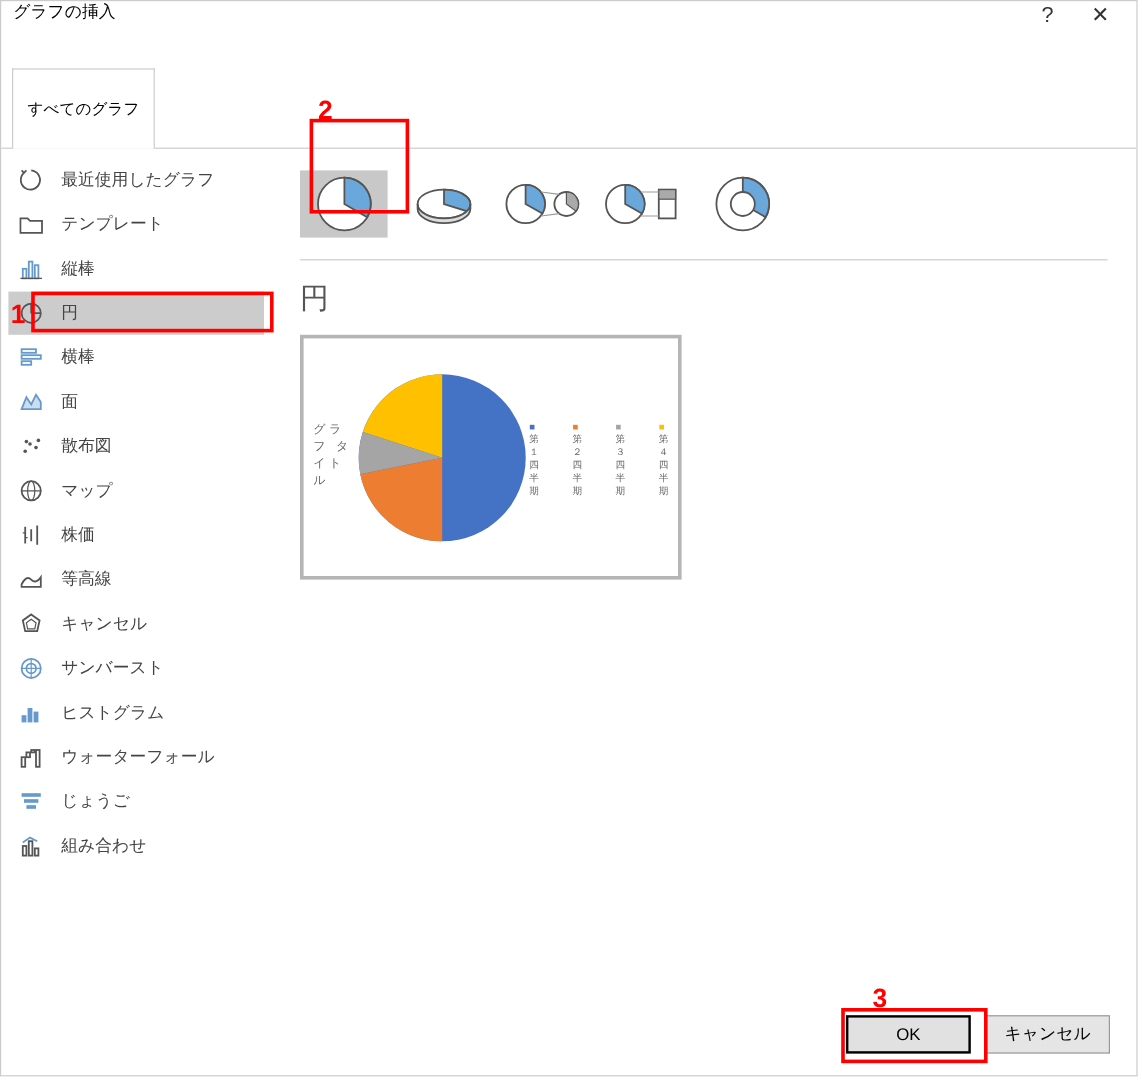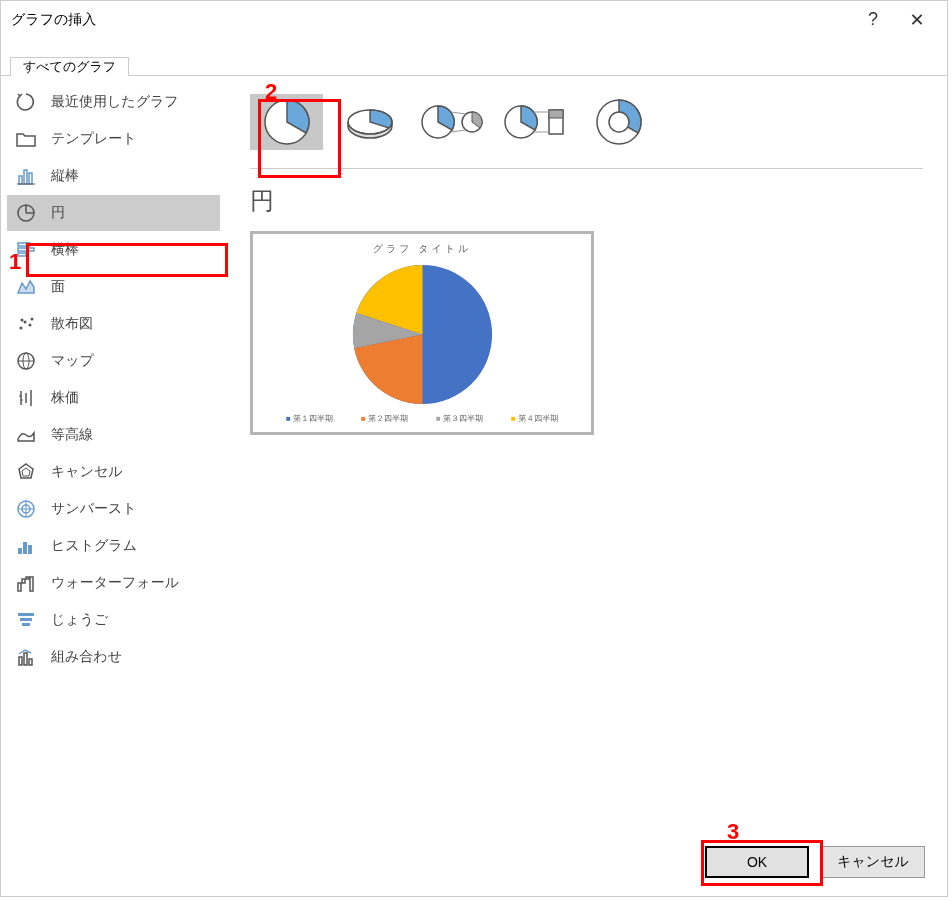--- a/index.html
+++ b/index.html
@@ -26,7 +26,7 @@
     .titlebar {
       height: 37px;
       display: flex;
-      align-items: center;
+      align-items: flex-start;
       padding: 0 10px;
       font-size: 14px;
     }

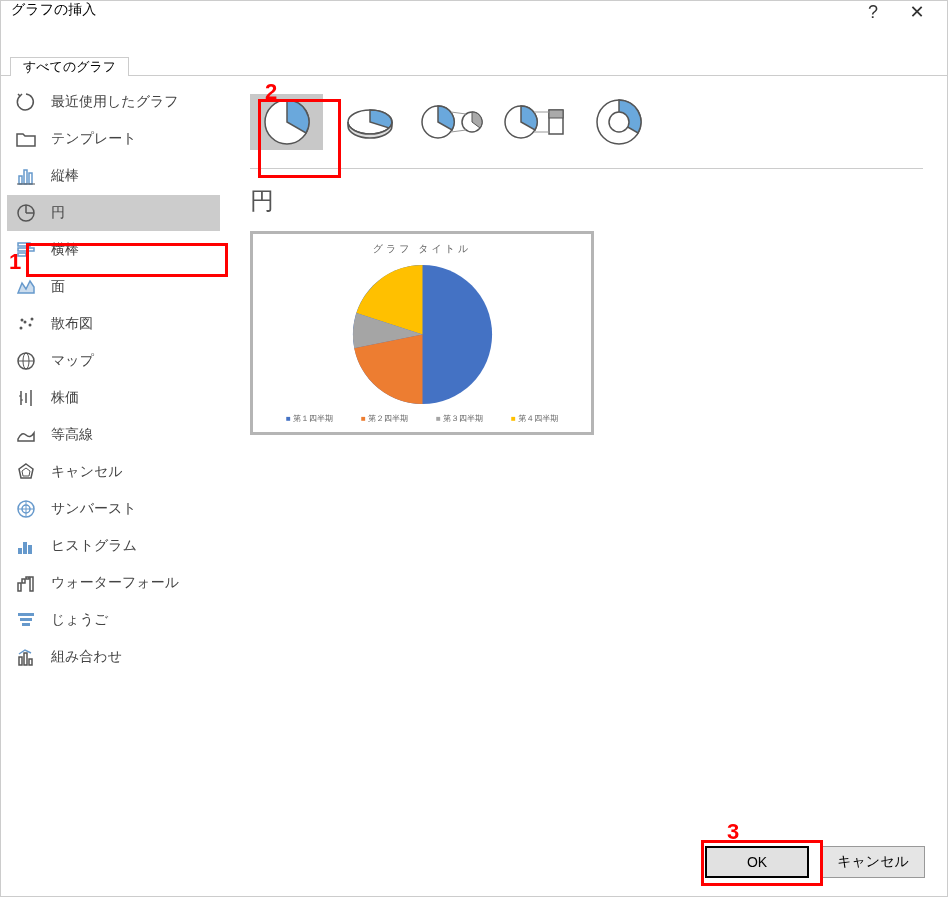--- a/index.html
+++ b/index.html
@@ -53,7 +53,7 @@
       margin-top: 18px;
     }
     .tab {
-      padding: 0 12px;
+      padding: 24px 12px;
       border: 1px solid #ccc;
       border-bottom: none;
       background: #fff;

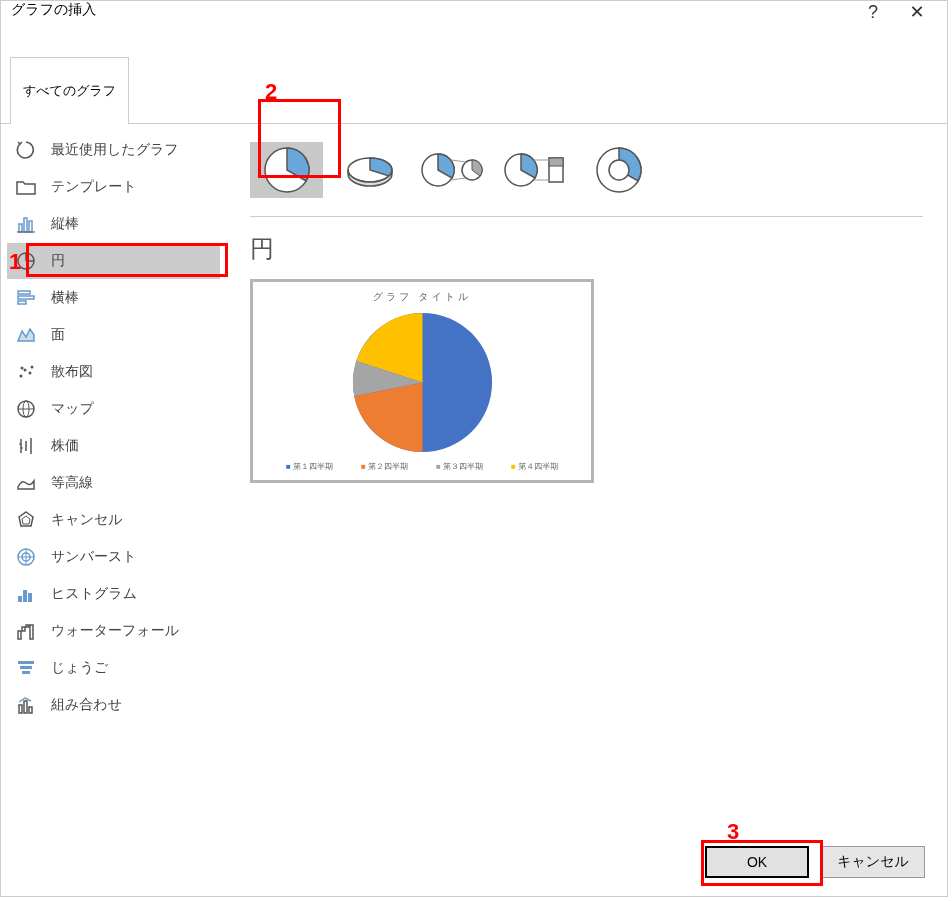--- a/index.html
+++ b/index.html
@@ -125,12 +125,12 @@
       margin: 16px 0 14px 0;
     }
     .chart-preview {
-      width: 344px;
+      width: 318px;
       height: 204px;
       border: 3px solid #b5b5b5;
       background: #fff;
       display: flex;
-      flex-direction: column;
+      flex-direction: row;
       align-items: center;
       padding: 8px;
     }

